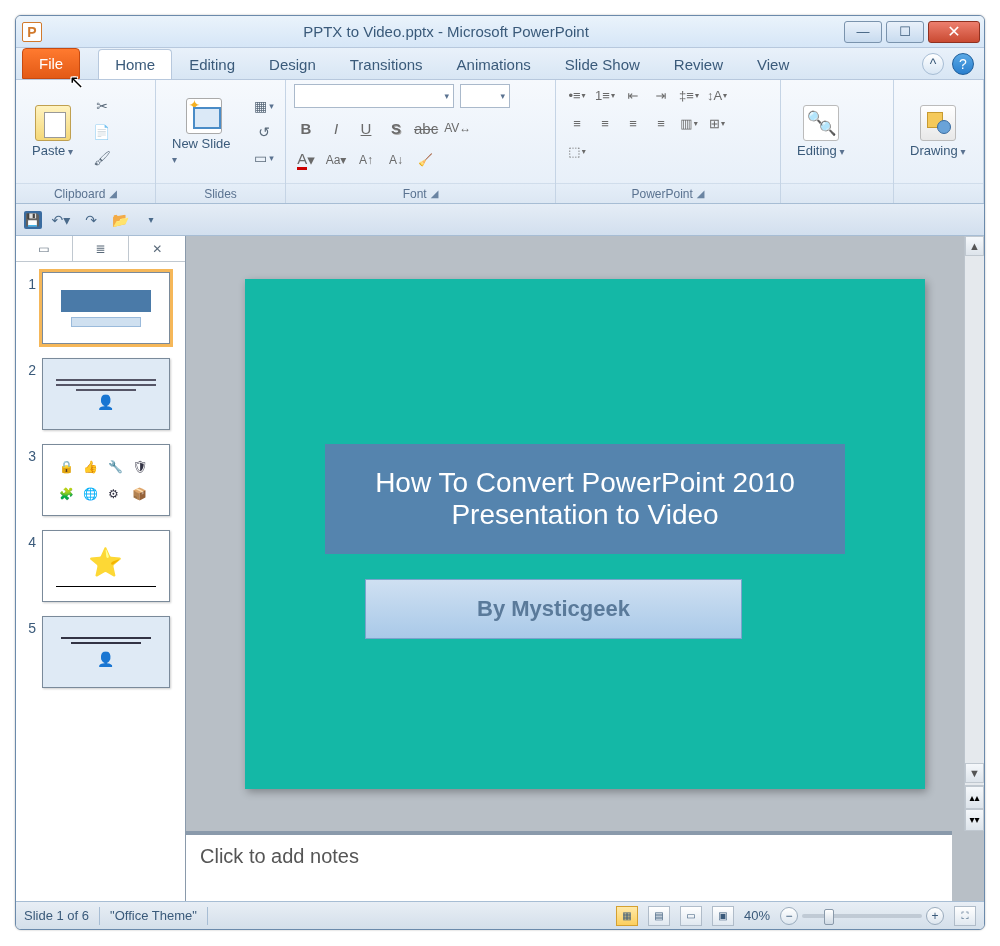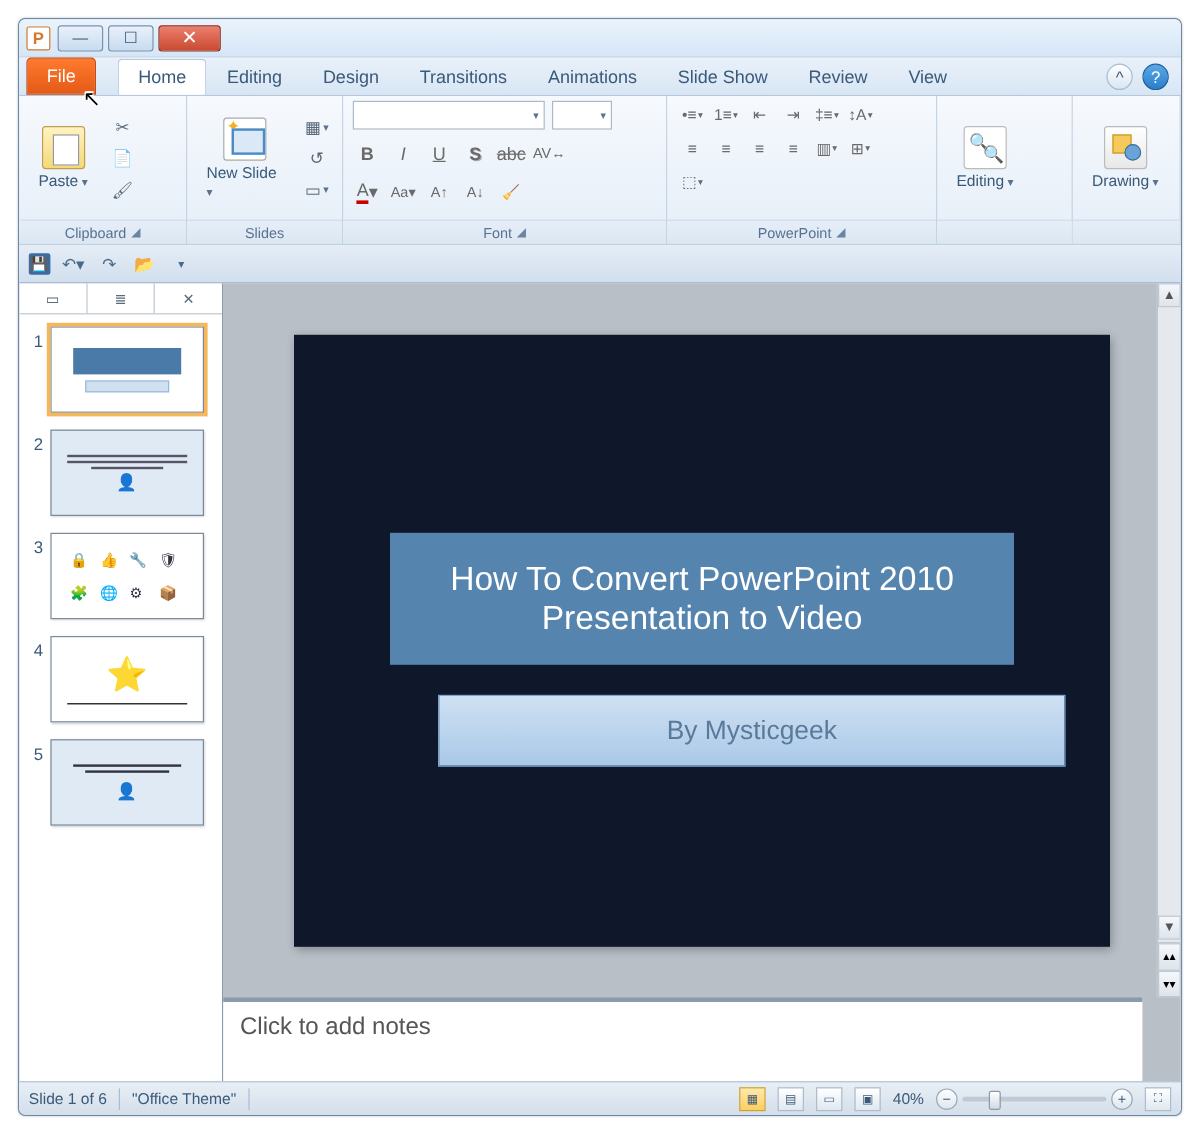--- a/index.html
+++ b/index.html
@@ -115,6 +115,7 @@
 
   <div class="titlebar">
     <div class="appicon">P</div>
+    <div class="title">PPTX to Video.pptx - Microsoft PowerPoint</div>
     <div class="winbtns">
       <div class="winbtn">—</div>
       <div class="winbtn">☐</div>

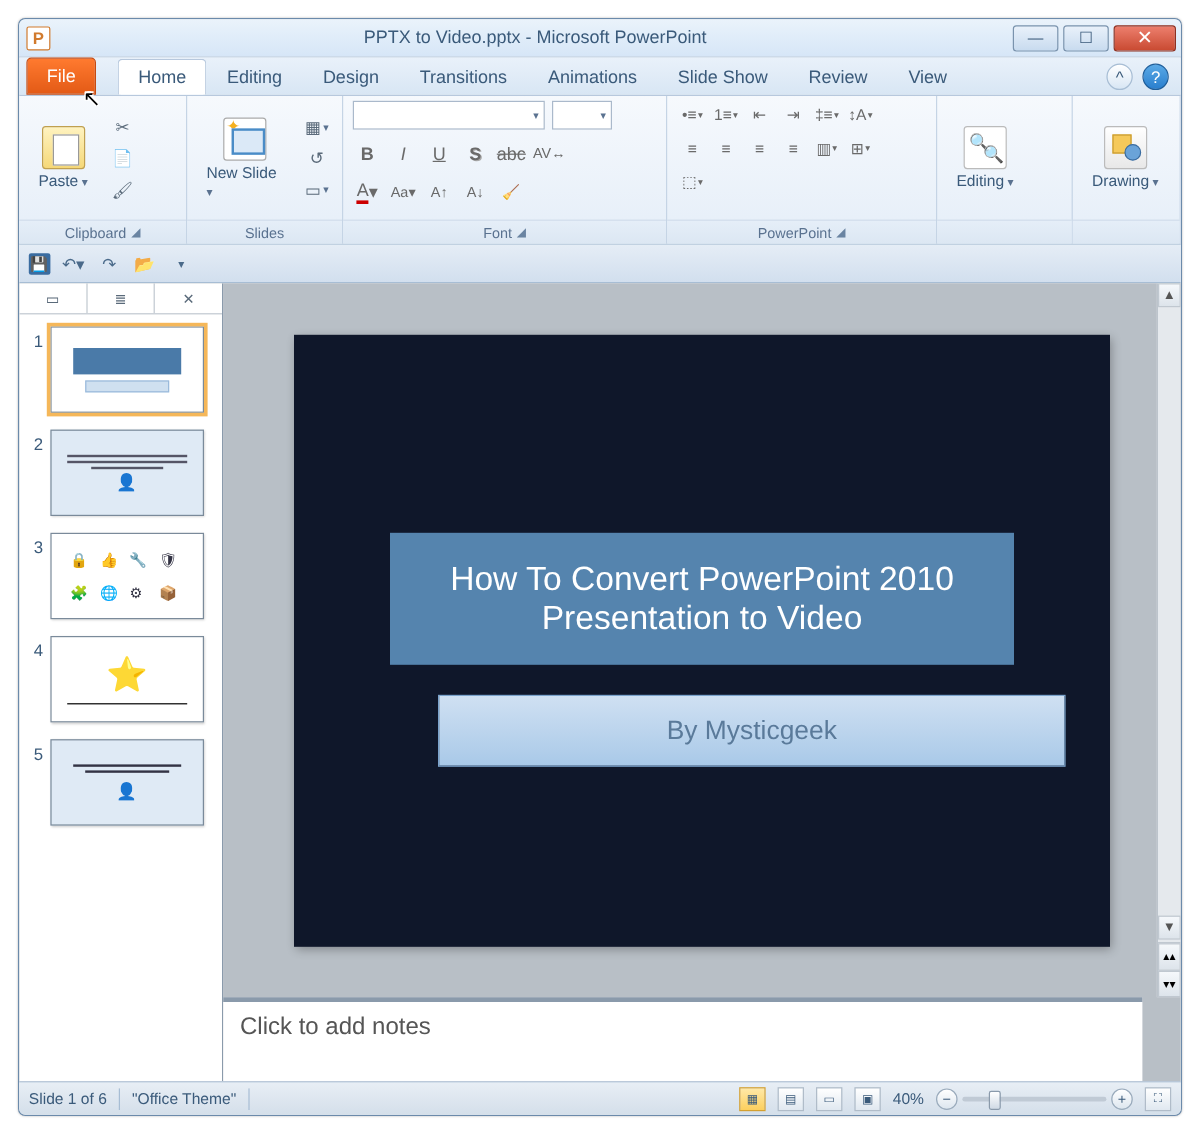--- a/index.html
+++ b/index.html
@@ -92,7 +92,7 @@
 .scrollbar-v .dn{position:absolute;bottom:48px;left:0;right:0;}
 .scrollbar-v .nav{position:absolute;bottom:0;left:0;right:0;height:46px;border-top:1px solid #c0c8d0;display:flex;flex-direction:column;}
 .scrollbar-v .nav div{flex:1;display:flex;align-items:center;justify-content:center;font-size:10px;background:linear-gradient(#f5f8fb,#dde4eb);border:1px solid #c0c8d0;cursor:pointer;}
-.slide{width:680px;height:510px;background:#0f172a;box-shadow:2px 3px 8px rgba(0,0,0,.3);position:relative;}
+.slide{width:680px;height:510px;background:#14b8a6;box-shadow:2px 3px 8px rgba(0,0,0,.3);position:relative;}
 .slide .titlebox{position:absolute;left:80px;top:165px;width:520px;height:110px;background:#5584ae;color:#fff;display:flex;align-items:center;justify-content:center;text-align:center;font-size:28px;padding:10px;}
 .slide .subbox{position:absolute;left:120px;top:300px;width:523px;height:60px;background:linear-gradient(#cfe0f2,#a9c9e8);border:1px solid #7aa3cc;display:flex;align-items:center;justify-content:center;font-size:22px;color:#5a7a9a;}
 

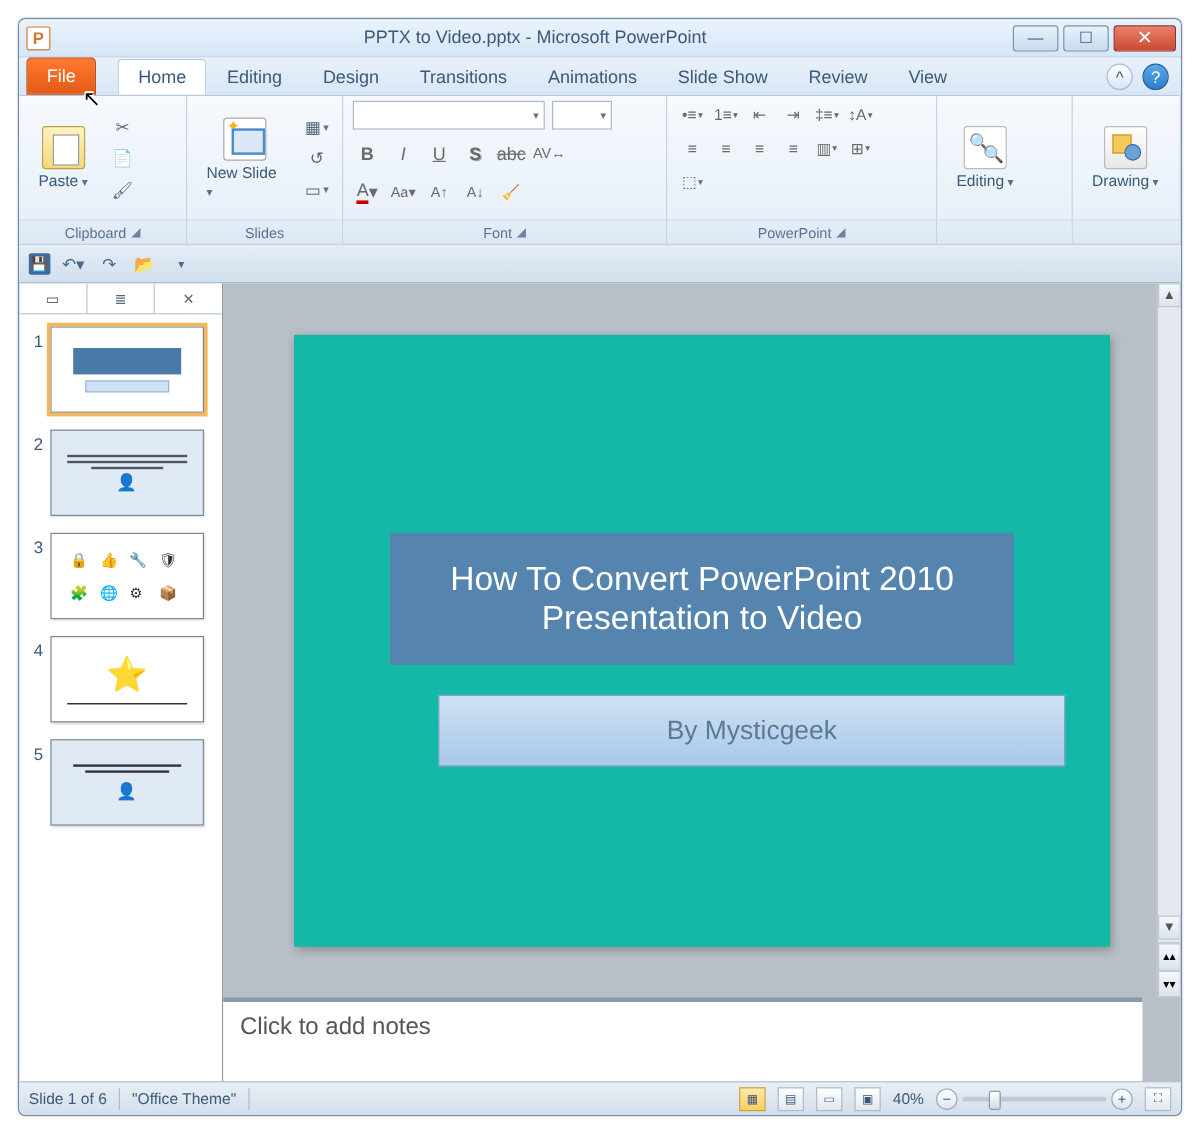--- a/index.html
+++ b/index.html
@@ -94,7 +94,7 @@
 .scrollbar-v .nav div{flex:1;display:flex;align-items:center;justify-content:center;font-size:10px;background:linear-gradient(#f5f8fb,#dde4eb);border:1px solid #c0c8d0;cursor:pointer;}
 .slide{width:680px;height:510px;background:#14b8a6;box-shadow:2px 3px 8px rgba(0,0,0,.3);position:relative;}
 .slide .titlebox{position:absolute;left:80px;top:165px;width:520px;height:110px;background:#5584ae;color:#fff;display:flex;align-items:center;justify-content:center;text-align:center;font-size:28px;padding:10px;}
-.slide .subbox{position:absolute;left:120px;top:300px;width:523px;height:60px;background:linear-gradient(#cfe0f2,#a9c9e8);border:1px solid #7aa3cc;display:flex;align-items:center;justify-content:center;font-size:22px;color:#5a7a9a;}
+.slide .subbox{position:absolute;left:120px;top:300px;width:377px;height:60px;background:linear-gradient(#cfe0f2,#a9c9e8);border:1px solid #7aa3cc;display:flex;align-items:center;justify-content:center;font-size:22px;color:#5a7a9a;font-weight:bold;}
 
 .notes{height:70px;background:#fff;border-top:4px solid #8a9aab;padding:10px 14px;font-size:20px;color:#555;margin-right:32px;}
 

